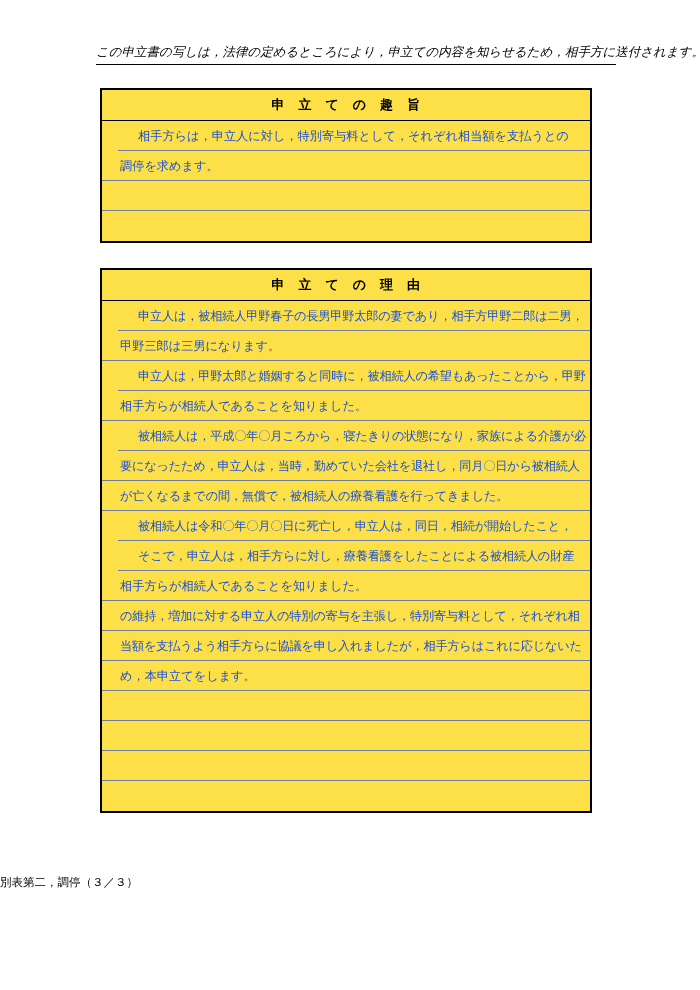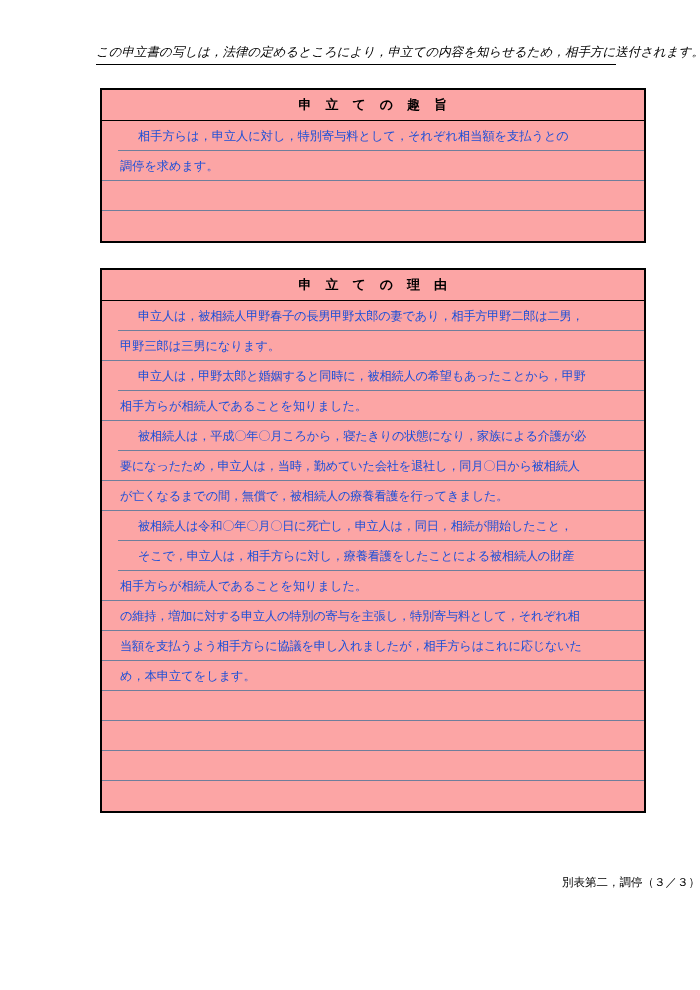--- a/index.html
+++ b/index.html
@@ -43,10 +43,10 @@
   .box {
     position: absolute;
     left: 100px;
-    width: 546px;
+    width: 492px;
     border: 2px solid #000000;
     box-sizing: border-box;
-    background: #fca5a5;
+    background: #fde047;
   }
 
   .box-title {

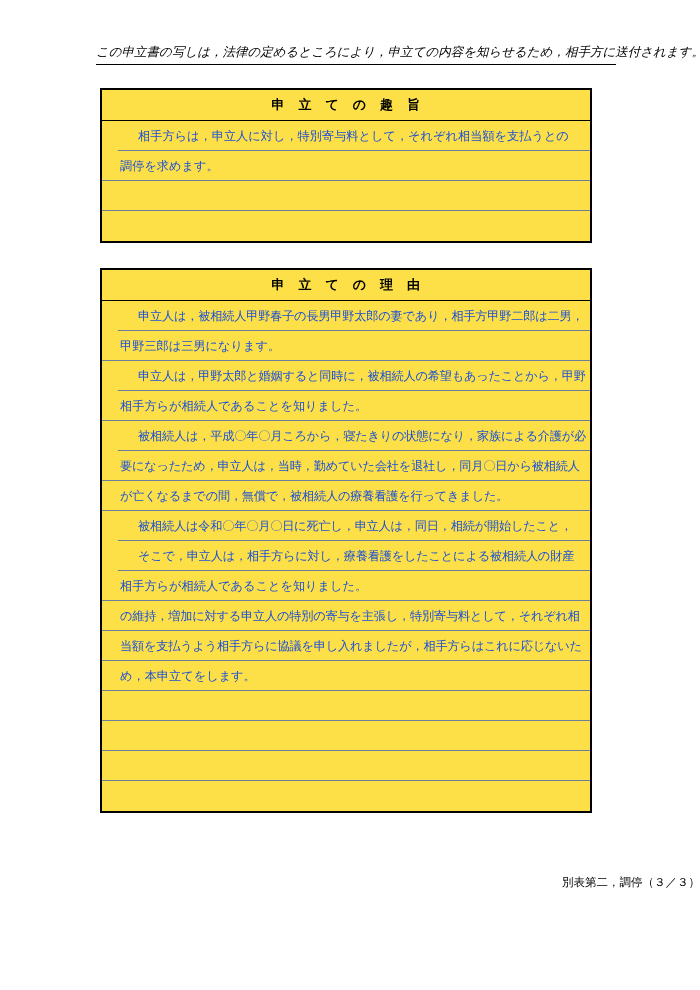--- a/index.html
+++ b/index.html
@@ -93,7 +93,7 @@
     left: 0;
     top: 875px;
     width: 700px;
-    text-align: right;
+    text-align: left;
     font-size: 11.5px;
     color: #000000;
   }

